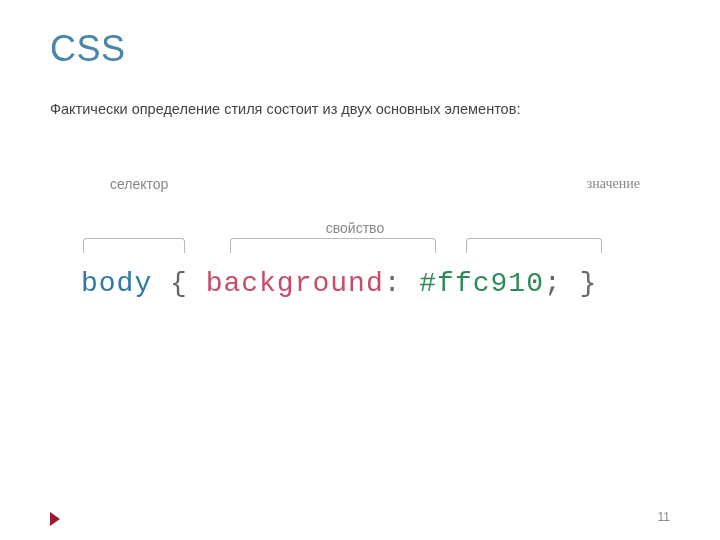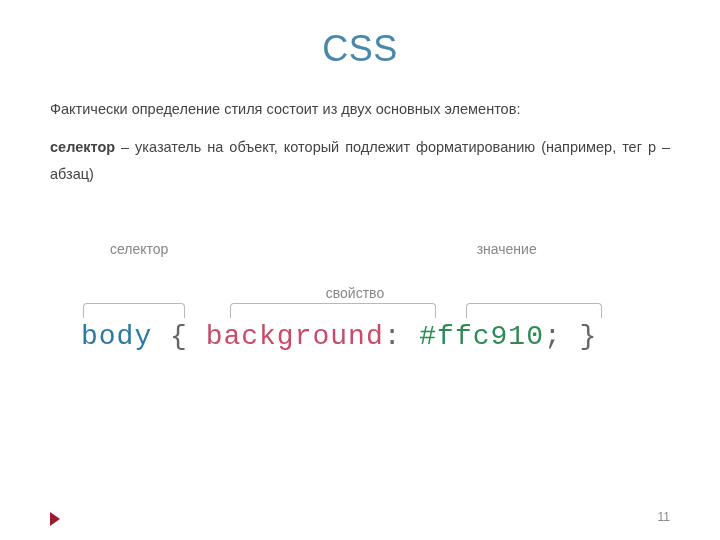--- a/index.html
+++ b/index.html
@@ -21,7 +21,7 @@
     position: relative;
   }
   .title {
-    text-align: center;
+    text-align: left;
     font-size: 36px;
     color: #4a87a8;
     font-weight: 400;

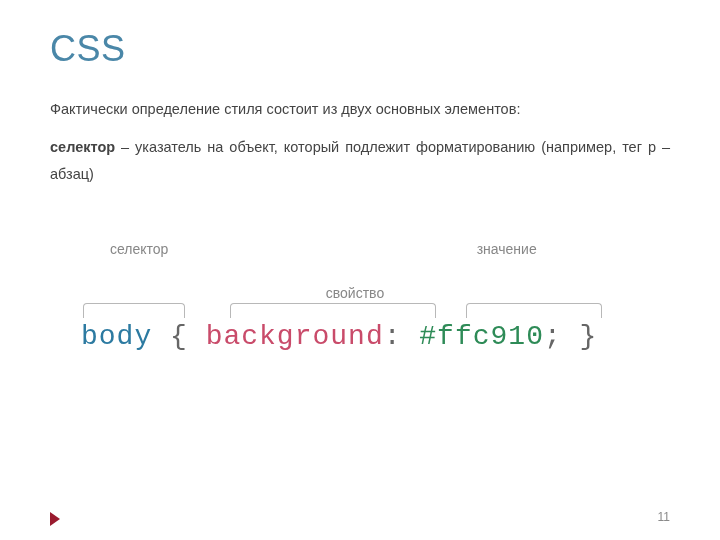--- a/index.html
+++ b/index.html
@@ -124,9 +124,6 @@
 
   <div class="body-text">
     <p>Фактически определение стиля состоит из двух основных элементов:</p>
-    <p>
-      <span class="bold">селектор</span><span> – указатель на объект, который подлежит форматированию (например, тег p – абзац)</span>
-    </p>
   </div>
 
   <div class="diagram">

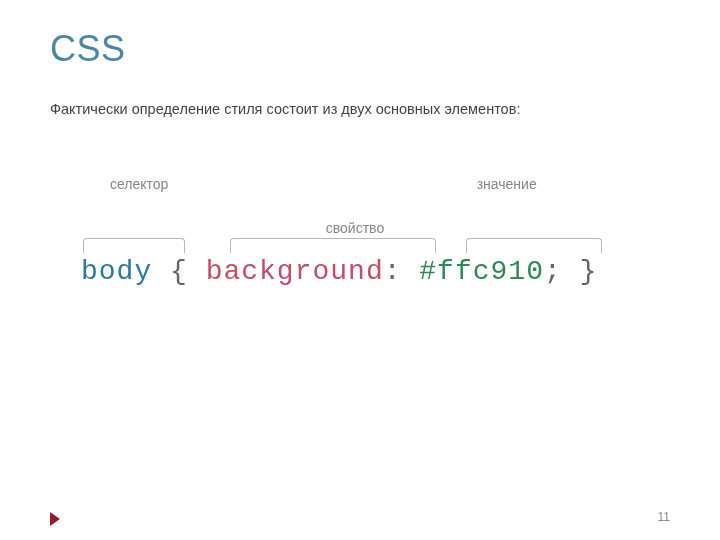--- a/index.html
+++ b/index.html
@@ -60,7 +60,7 @@
   }
   .labels .lbl-sel   { text-align: left;   padding-left: 30px; }
   .labels .lbl-prop  { text-align: center; margin-top: 44px; }
-  .labels .lbl-val   { text-align: left; padding-left: 40px; }
+  .labels .lbl-val   { text-align: right; padding-left: 40px; font-family: Liberation Serif, serif; }
 
   .brackets {
     position: relative;

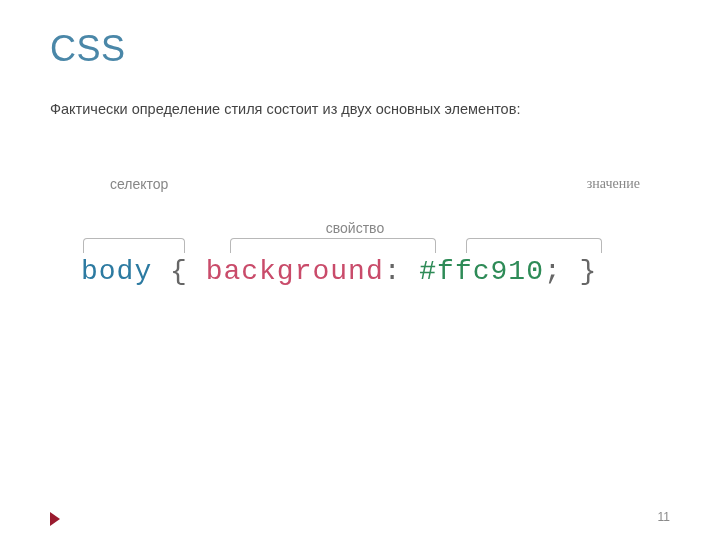--- a/index.html
+++ b/index.html
@@ -81,7 +81,7 @@
   .b-val  { left: 386px; width: 134px; }
 
   .code-line {
-    margin-top: 0;
+    margin-top: 12px;
     font-family: "Courier New", monospace;
     font-size: 28px;
     letter-spacing: 1px;

